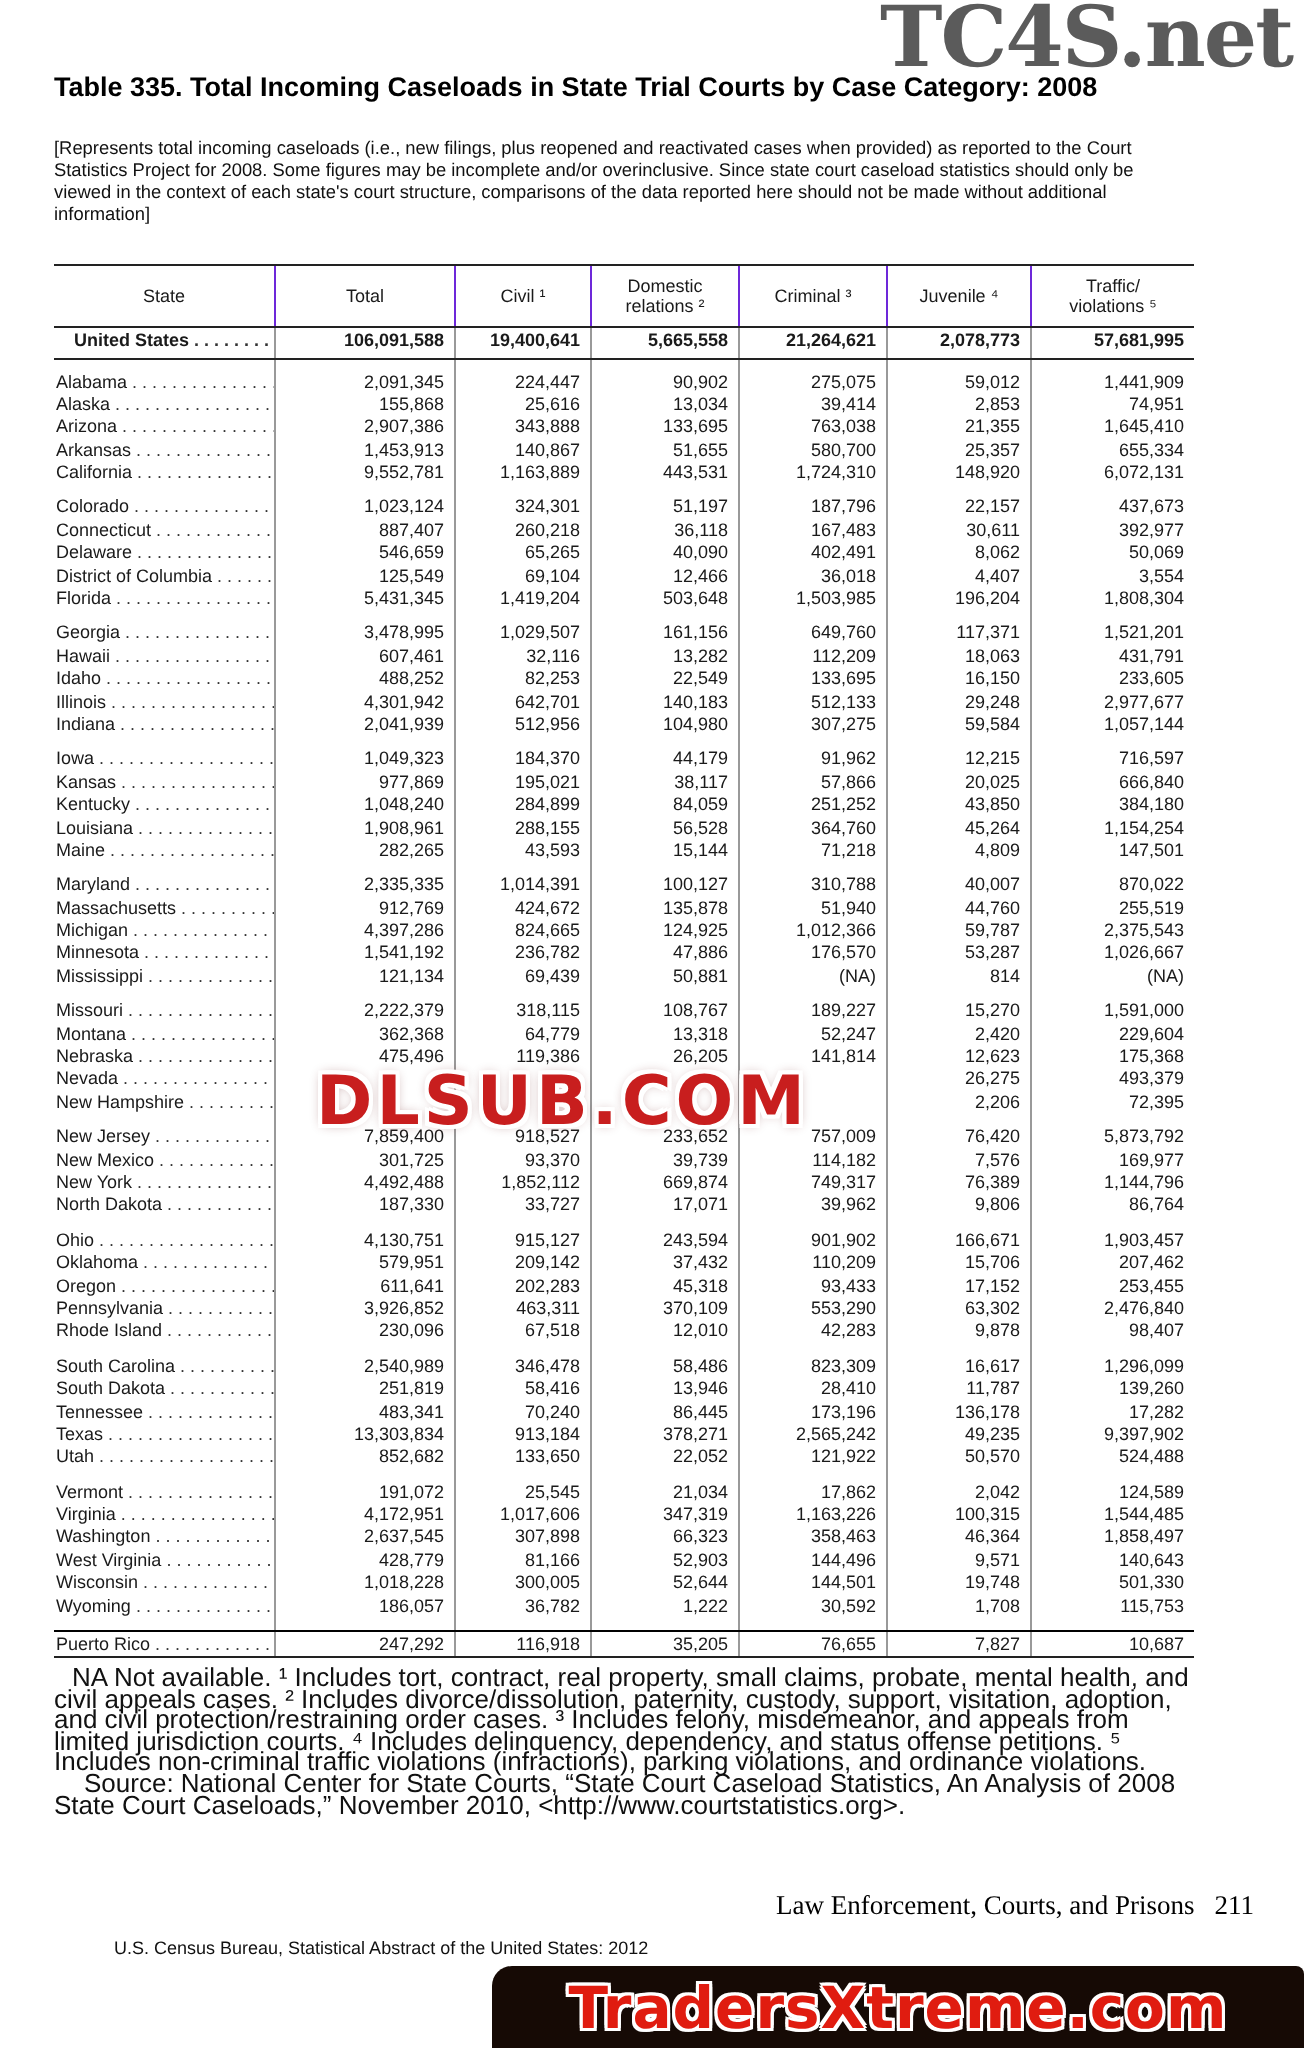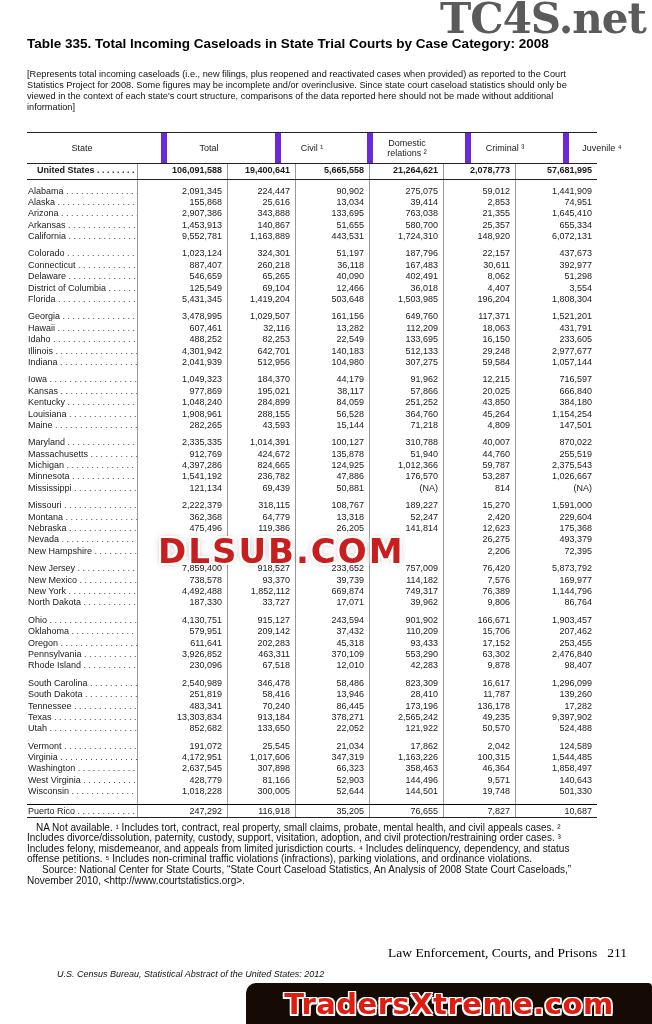--- a/index.html
+++ b/index.html
@@ -62,7 +62,7 @@
     display:grid;
     grid-template-columns:110px 90px 68px 74px 74px 72px 82px;
   }
-  .thead { border-top:1.4px solid #222; border-bottom:1px solid #222;gap:24px; }
+  .thead { border-top:1.4px solid #222; border-bottom:1px solid #222; }
   .hcell {
     font-size:9px; line-height:10px;
     display:flex; align-items:center; justify-content:center;

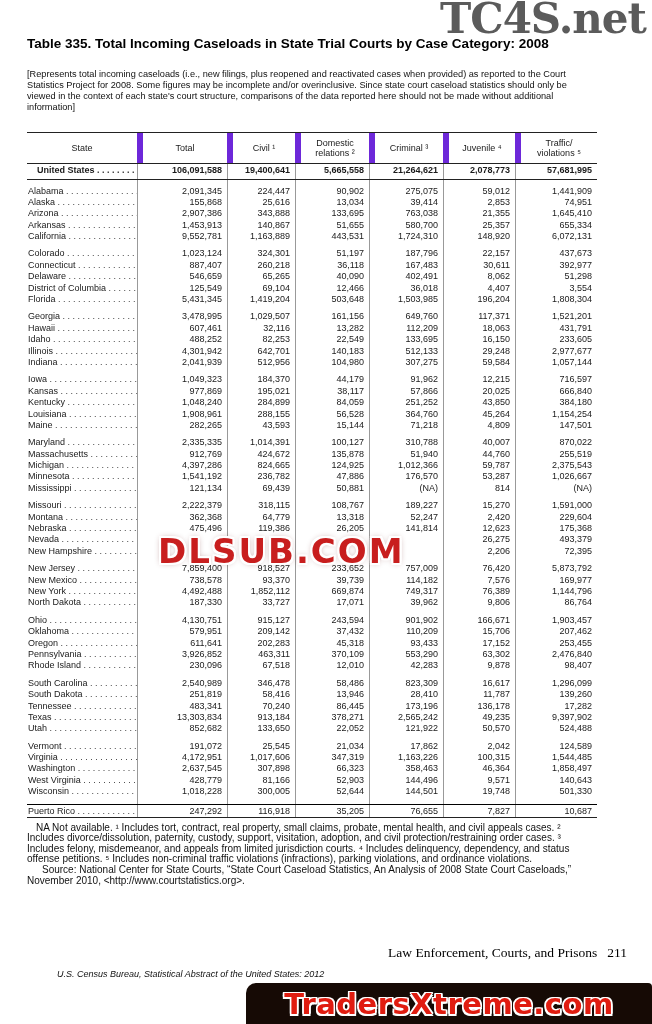--- a/index.html
+++ b/index.html
@@ -68,7 +68,7 @@
     display:flex; align-items:center; justify-content:center;
     text-align:center; white-space:pre-line;
     min-height:30px; padding:2px;
-    border-left:6px solid #6d28d9;
+    border-left:1px solid #6d28d9;
   }
   .hcell:first-child { border-left:none; }
 

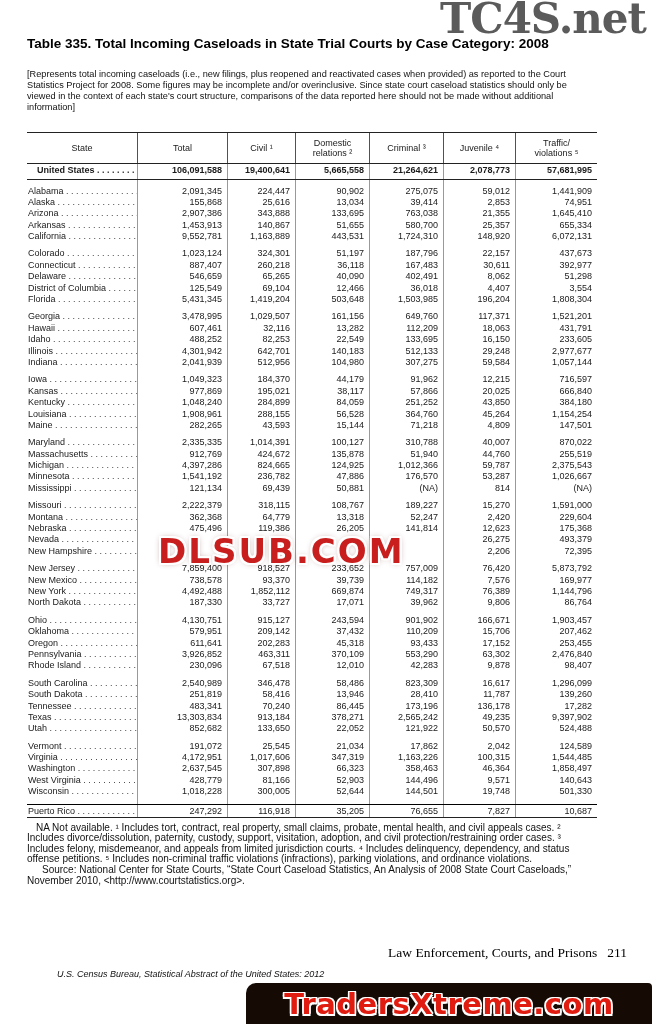--- a/index.html
+++ b/index.html
@@ -242,7 +242,7 @@
           <div class="cell num">40,090</div>
           <div class="cell num">402,491</div>
           <div class="cell num">8,062</div>
-          <div class="cell num">51,298</div>
+          <div class="cell num">50,069</div>
         </div>
         <div class="trow">
           <div class="cell lbl">

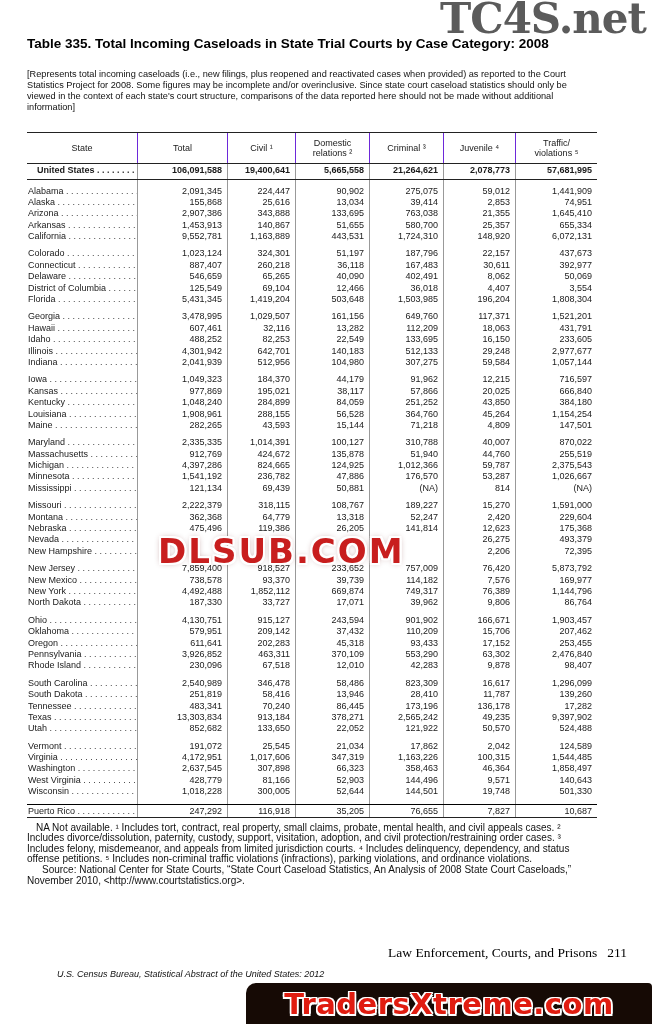--- a/index.html
+++ b/index.html
@@ -546,7 +546,7 @@
           <div class="cell lbl">
             <div class="leader">New Mexico</div>
           </div>
-          <div class="cell num">738,578</div>
+          <div class="cell num">301,725</div>
           <div class="cell num">93,370</div>
           <div class="cell num">39,739</div>
           <div class="cell num">114,182</div>

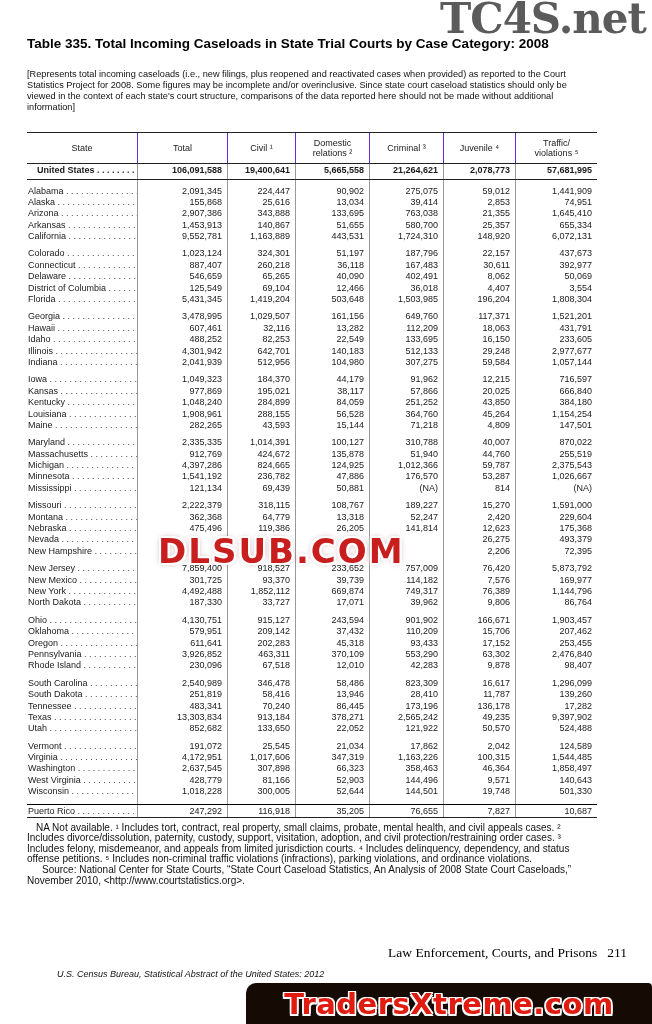--- a/index.html
+++ b/index.html
@@ -767,6 +767,17 @@
           <div class="cell num">19,748</div>
           <div class="cell num">501,330</div>
         </div>
+        <div class="trow">
+          <div class="cell lbl">
+            <div class="leader">Wyoming</div>
+          </div>
+          <div class="cell num">186,057</div>
+          <div class="cell num">36,782</div>
+          <div class="cell num">1,222</div>
+          <div class="cell num">30,592</div>
+          <div class="cell num">1,708</div>
+          <div class="cell num">115,753</div>
+        </div>
         <div class="trow gap">
           <div class="cell"></div>
           <div class="cell"></div>

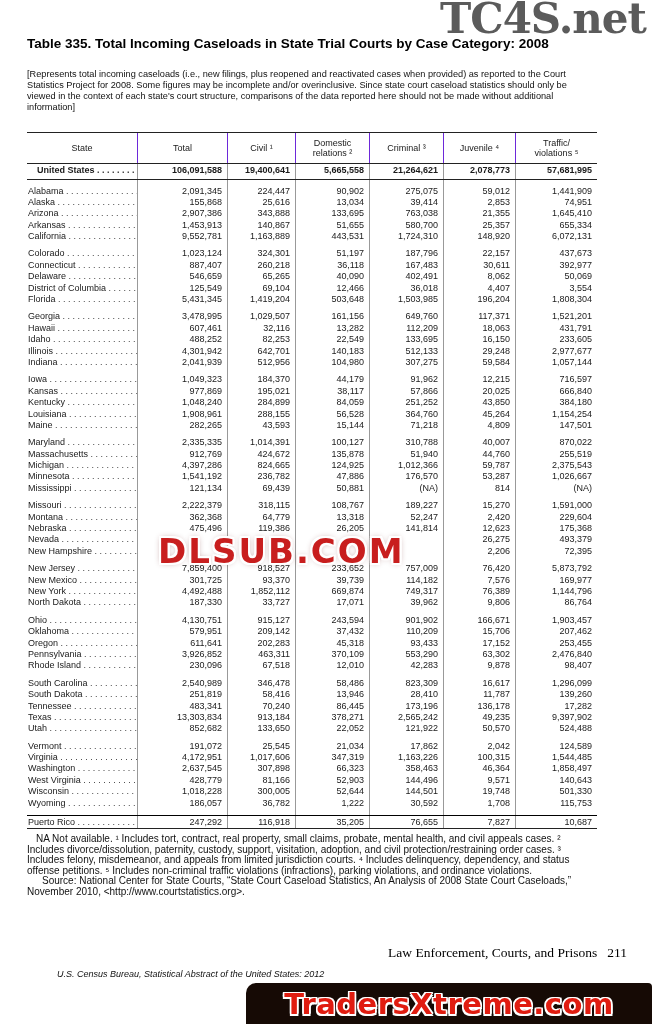--- a/index.html
+++ b/index.html
@@ -88,7 +88,7 @@
   .trow.pr .cell { line-height:12.6px; }
 
   
-  .fn { width:570px; font-size:10px; line-height:10.6px; color:#111; }
+  .fn { width:570px; font-size:13px; line-height:10.6px; color:#111; }
   .fn.gen { margin-top:5px; text-indent:9px; }
   .fn.src { text-indent:15px; }
 

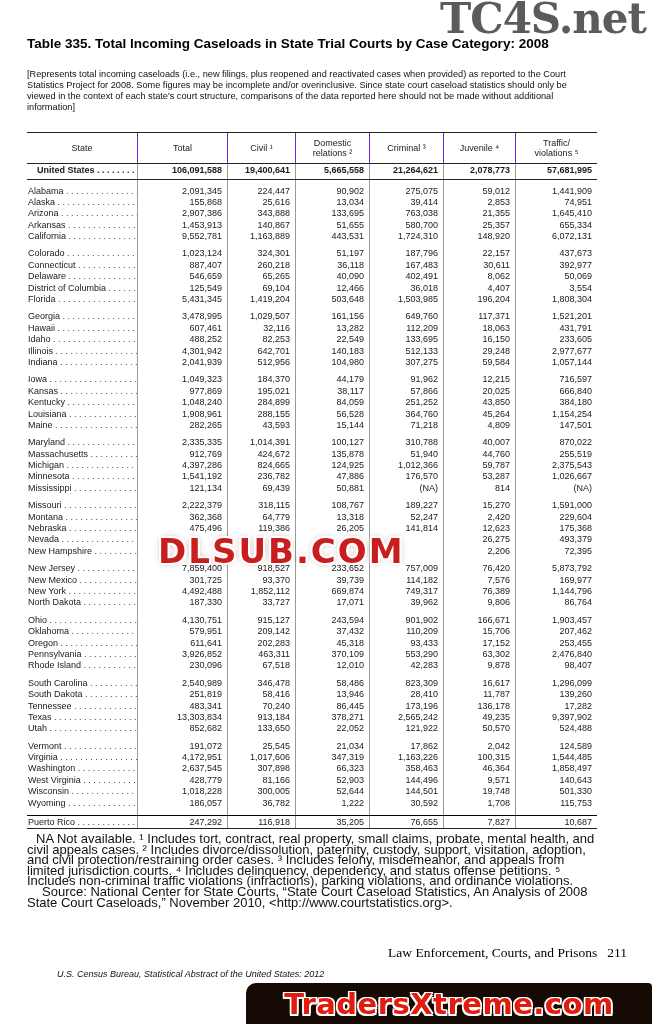--- a/index.html
+++ b/index.html
@@ -100,7 +100,7 @@
   .footer-line .pageno { margin-left:10px; }
   .bureau {
     position:absolute; left:57px; top:969px;
-    font-size:9px; color:#111;font-style:italic;
+    font-size:9px; color:#111;
   }
 </style>
 </head>

